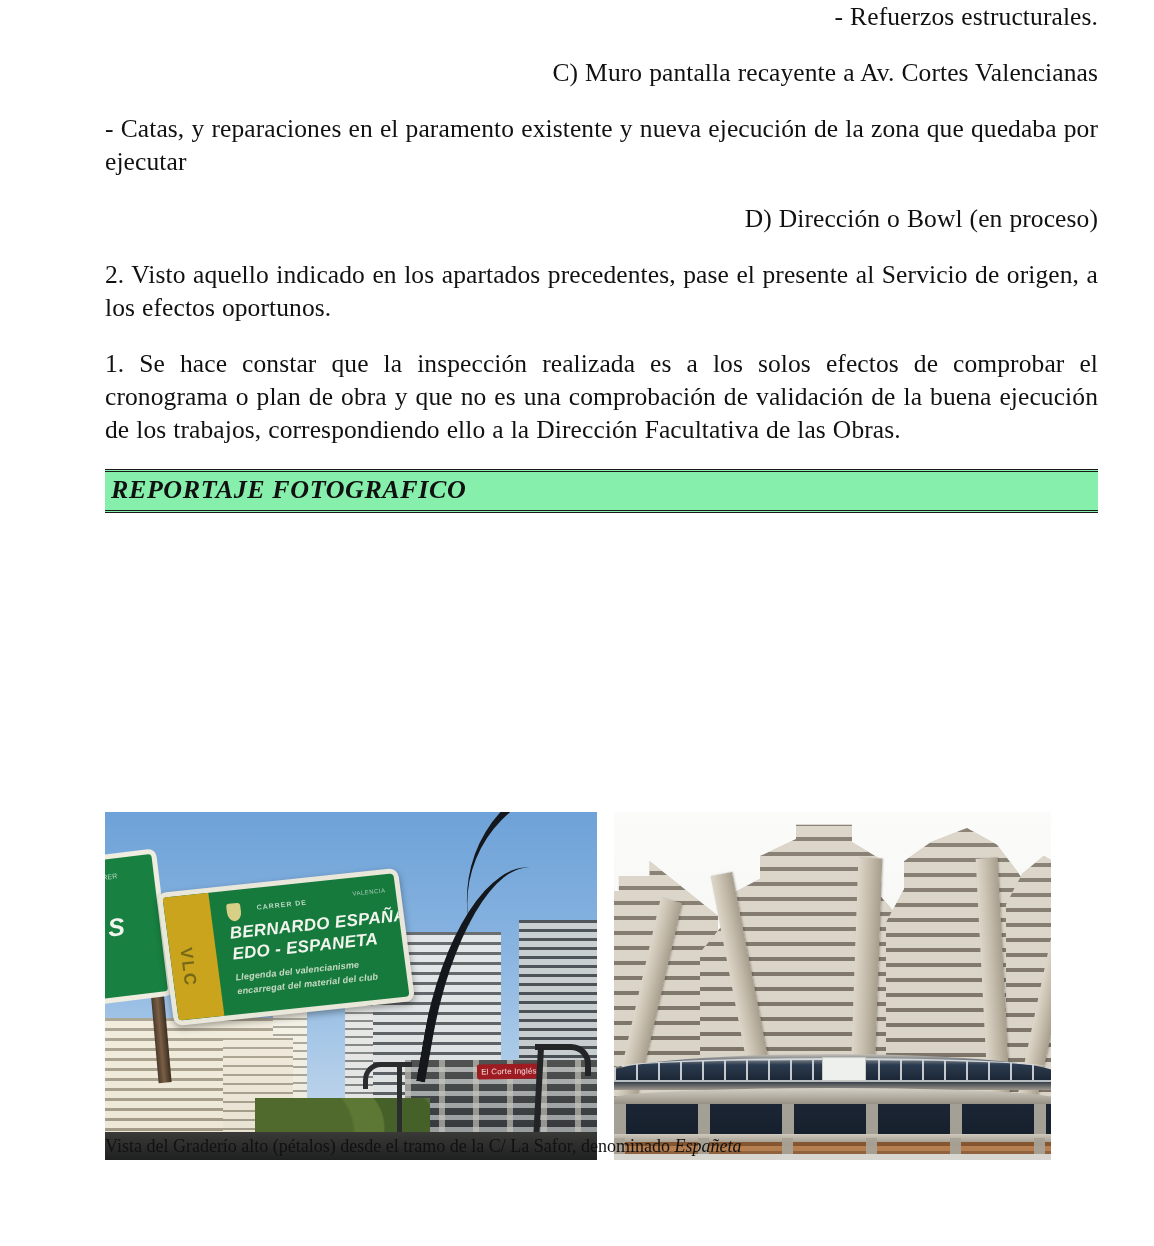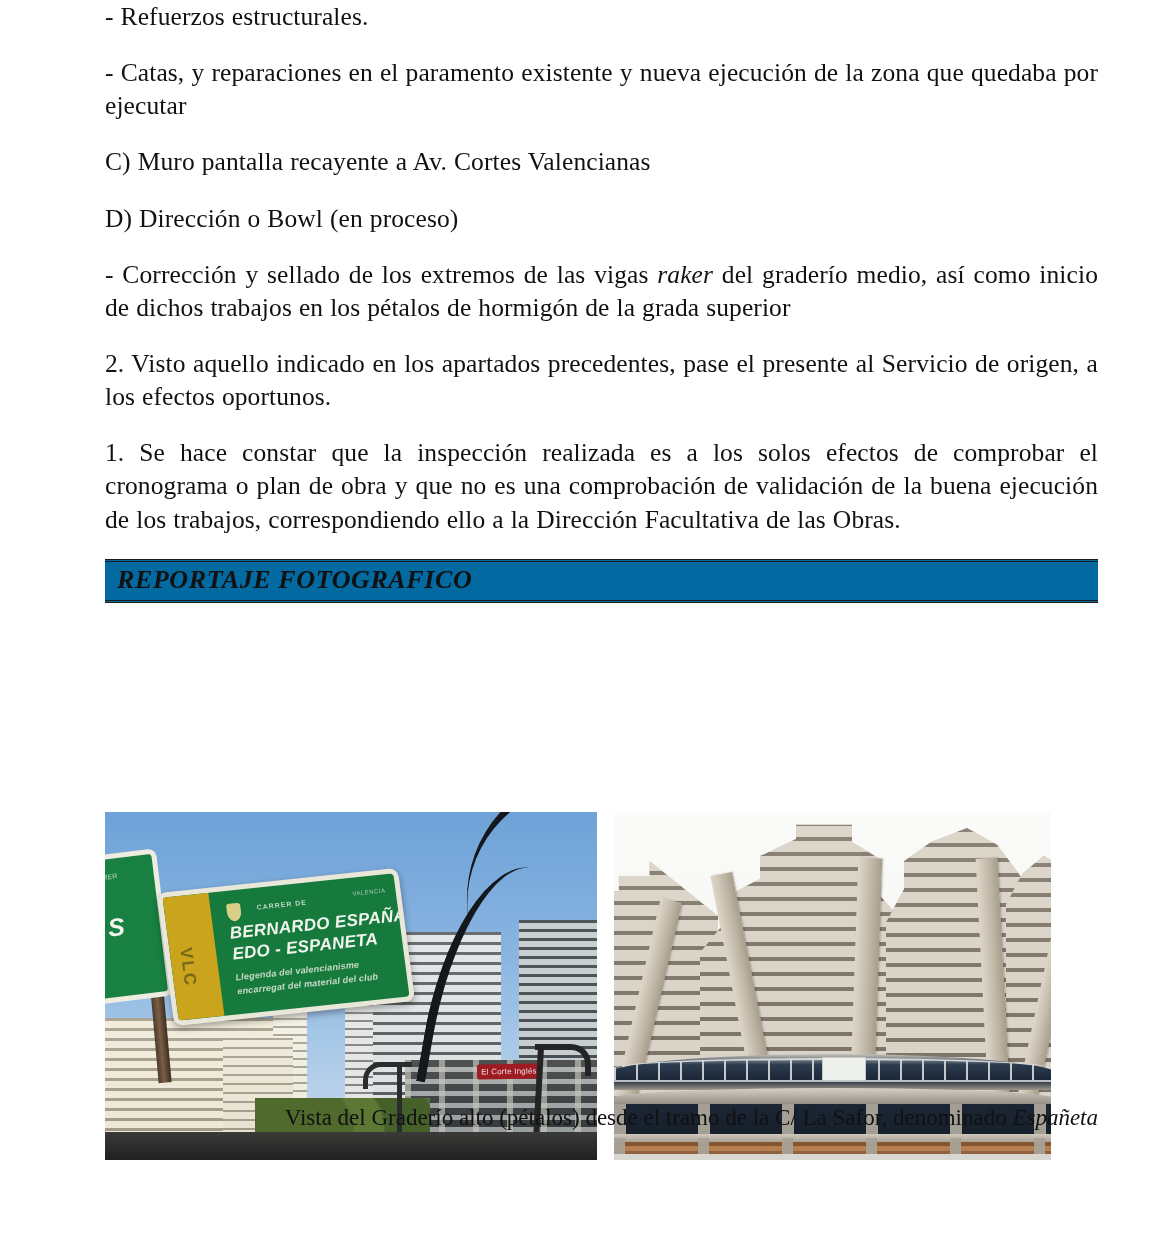--- a/index.html
+++ b/index.html
@@ -38,7 +38,7 @@
     letter-spacing: 0.1px;
     word-spacing: 0.5px;
   }
-  .para.nojust { text-align: left; }
+  .para.nojust { text-align: right; }
   .para em { font-style: italic; }
 
   

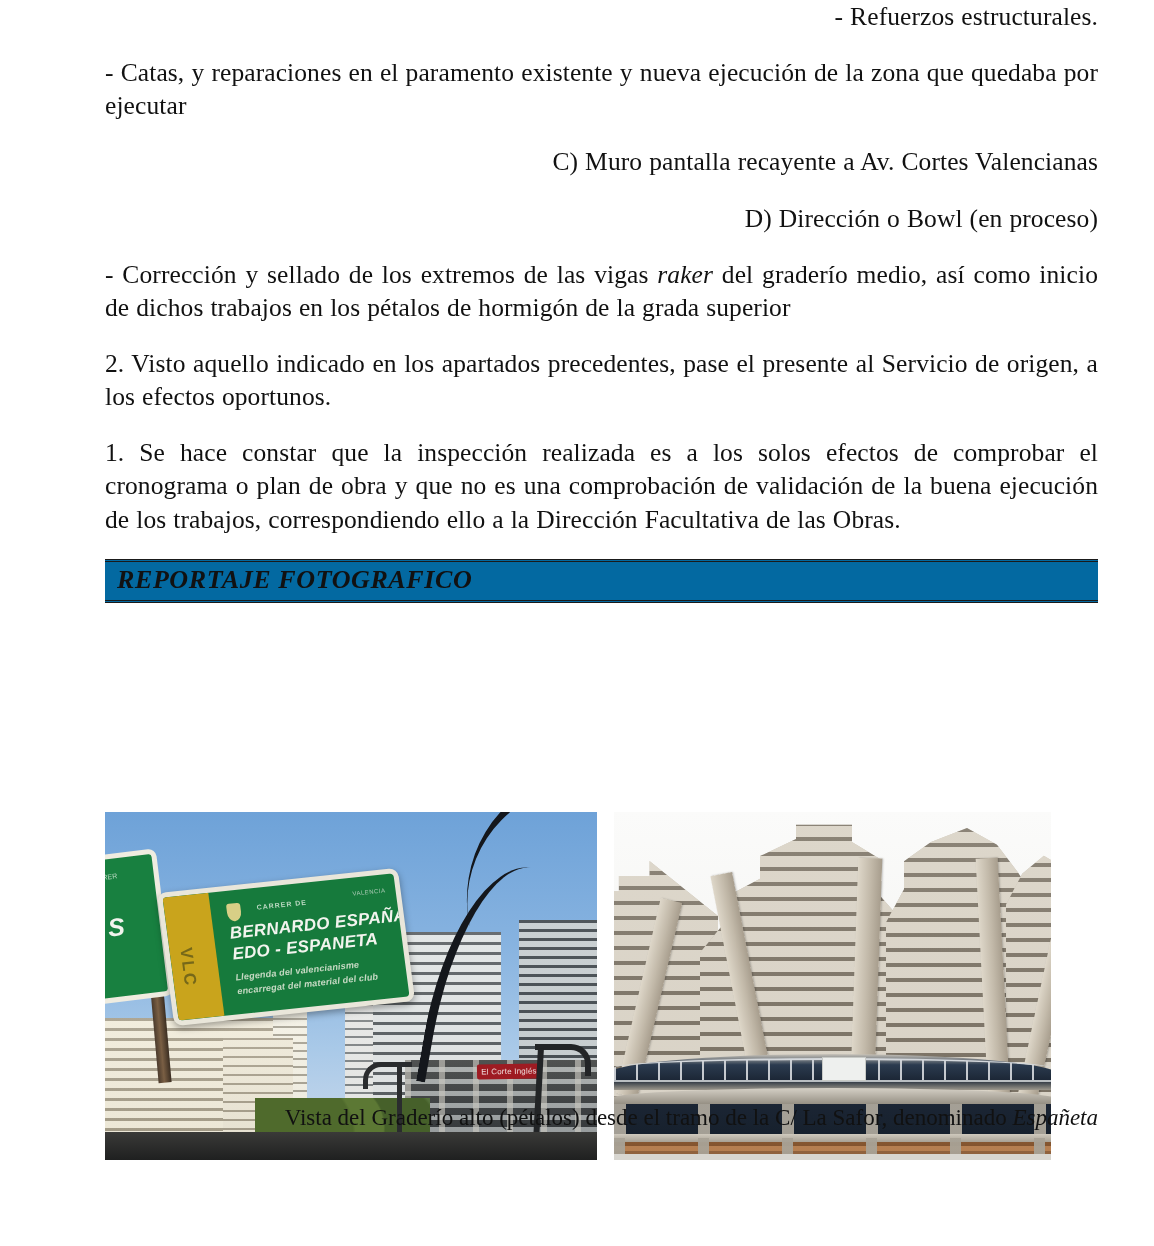--- a/index.html
+++ b/index.html
@@ -444,9 +444,9 @@
 
     <p class="para nojust">- Refuerzos estructurales.</p>
 
+    <p class="para nojust">C) Muro pantalla recayente a Av. Cortes Valencianas</p>
+
     <p class="para">- Catas, y reparaciones en el paramento existente y nueva ejecución de la zona que quedaba por ejecutar</p>
-
-    <p class="para nojust">C) Muro pantalla recayente a Av. Cortes Valencianas</p>
 
     <p class="para nojust">D) Dirección o Bowl (en proceso)</p>
 

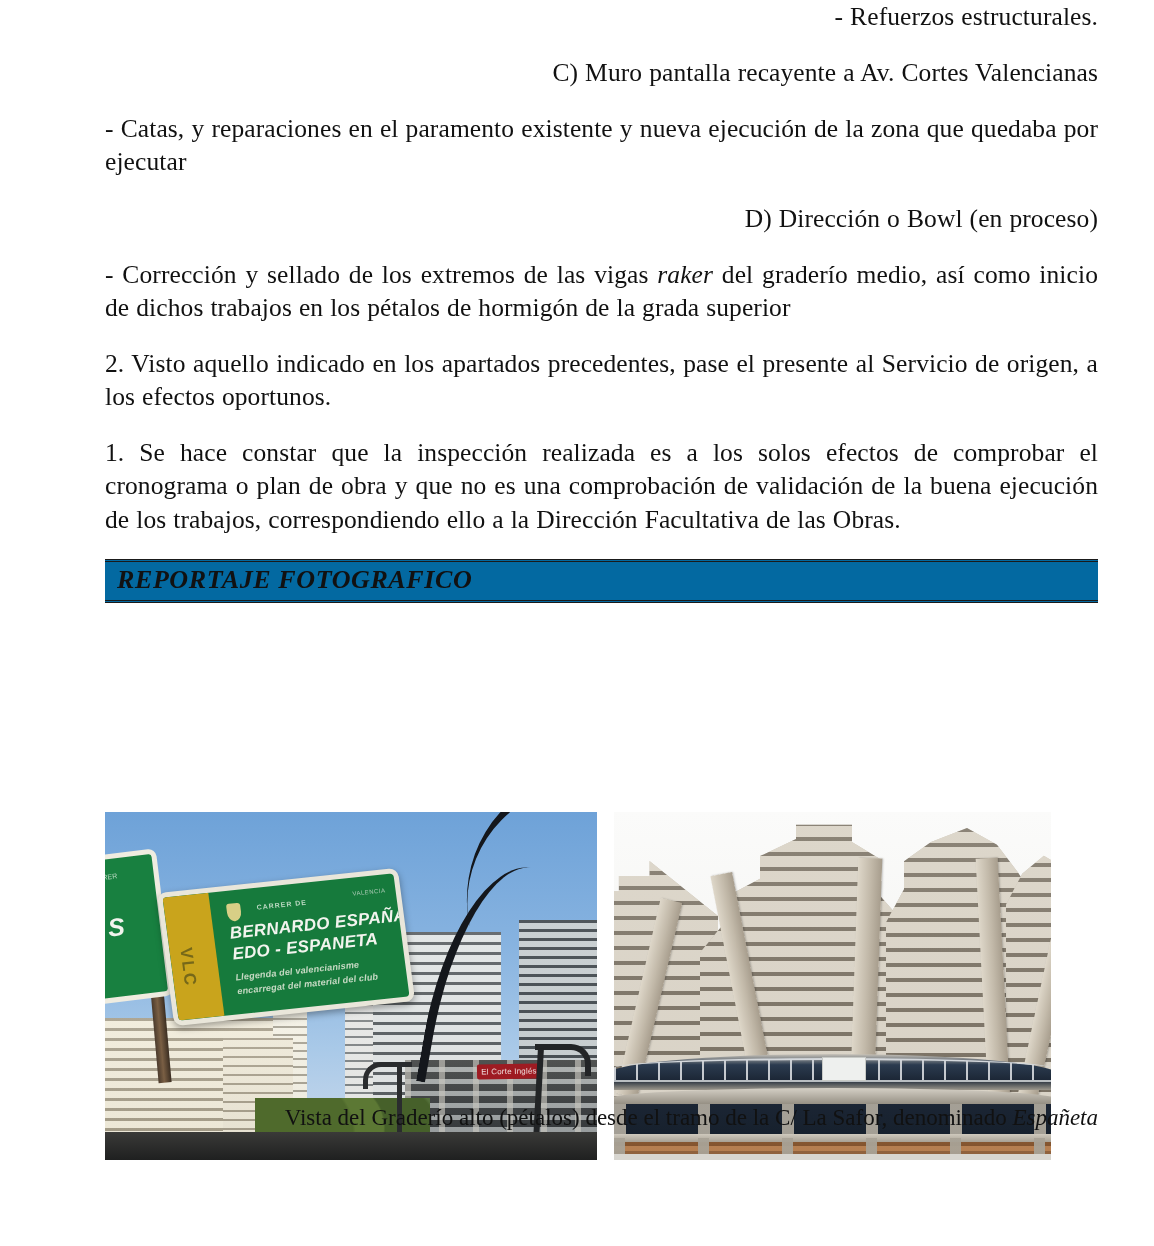--- a/index.html
+++ b/index.html
@@ -450,7 +450,6 @@
 
     <p class="para nojust">D) Dirección o Bowl (en proceso)</p>
 
-    <p class="para"><span>- Corrección y sellado de los extremos de las vigas </span><em>raker</em><span> del graderío medio, así como inicio de dichos trabajos en los pétalos de hormigón de la grada superior</span></p>
 
 
 

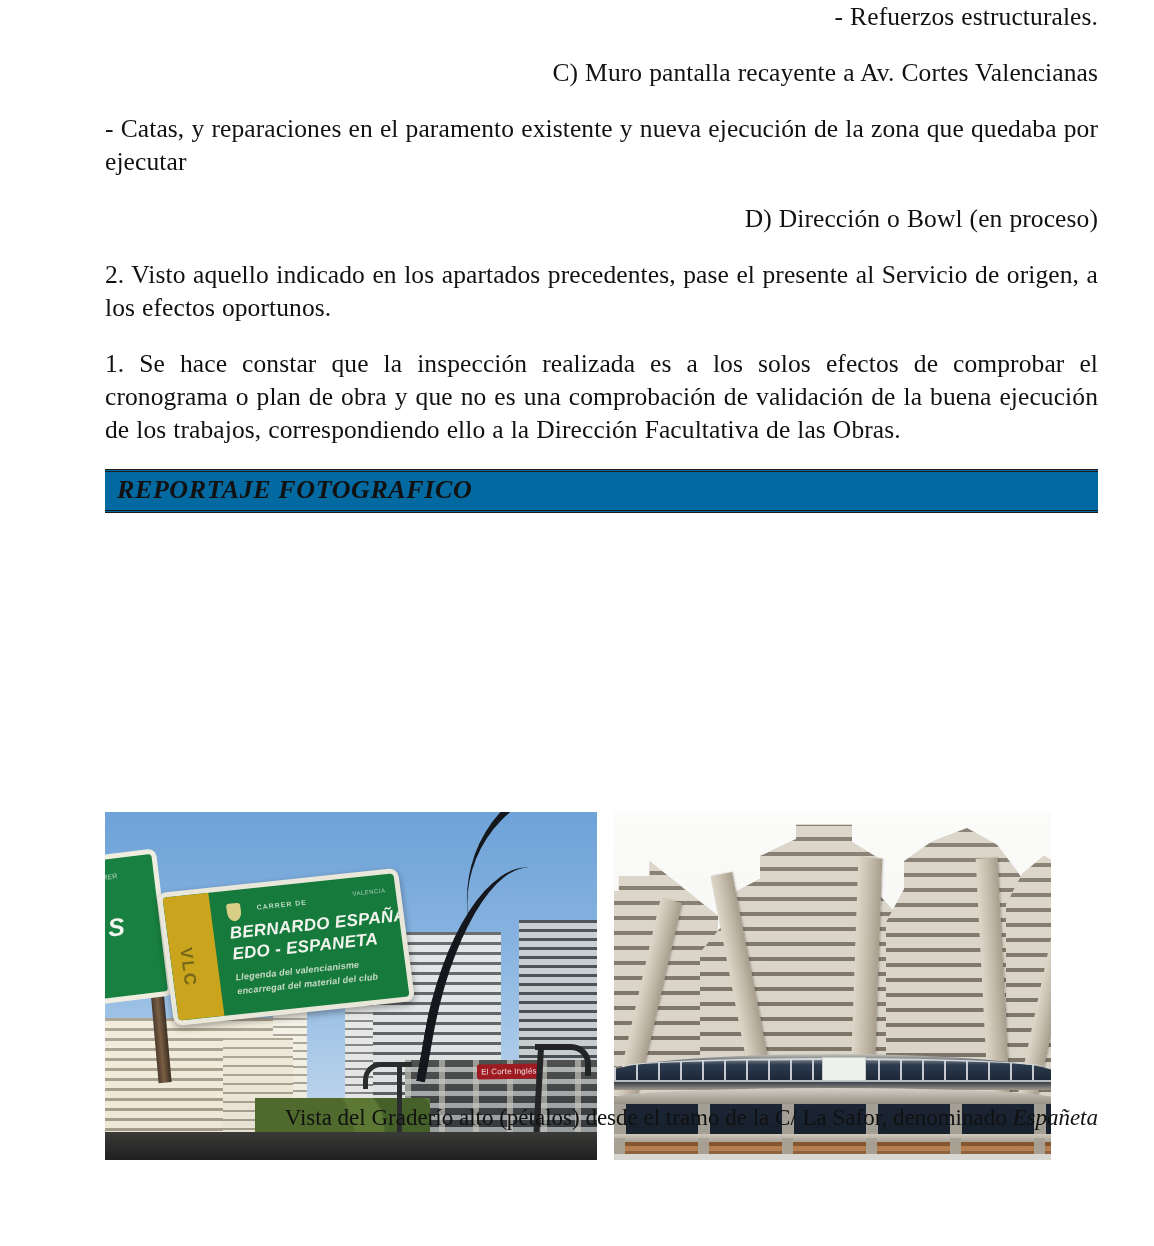--- a/index.html
+++ b/index.html
@@ -45,10 +45,10 @@
   .section-band {
     margin-top: 4px;
     margin-bottom: 0;
-    background: #0369a1;
+    background: #86efac;
     border-top: 3px double #1a1a1a;
     border-bottom: 3px double #1a1a1a;
-    padding: 4px 6px 6px 12px;
+    padding: 4px 6px 6px 6px;
     box-sizing: border-box;
   }
   .section-band .band-title {

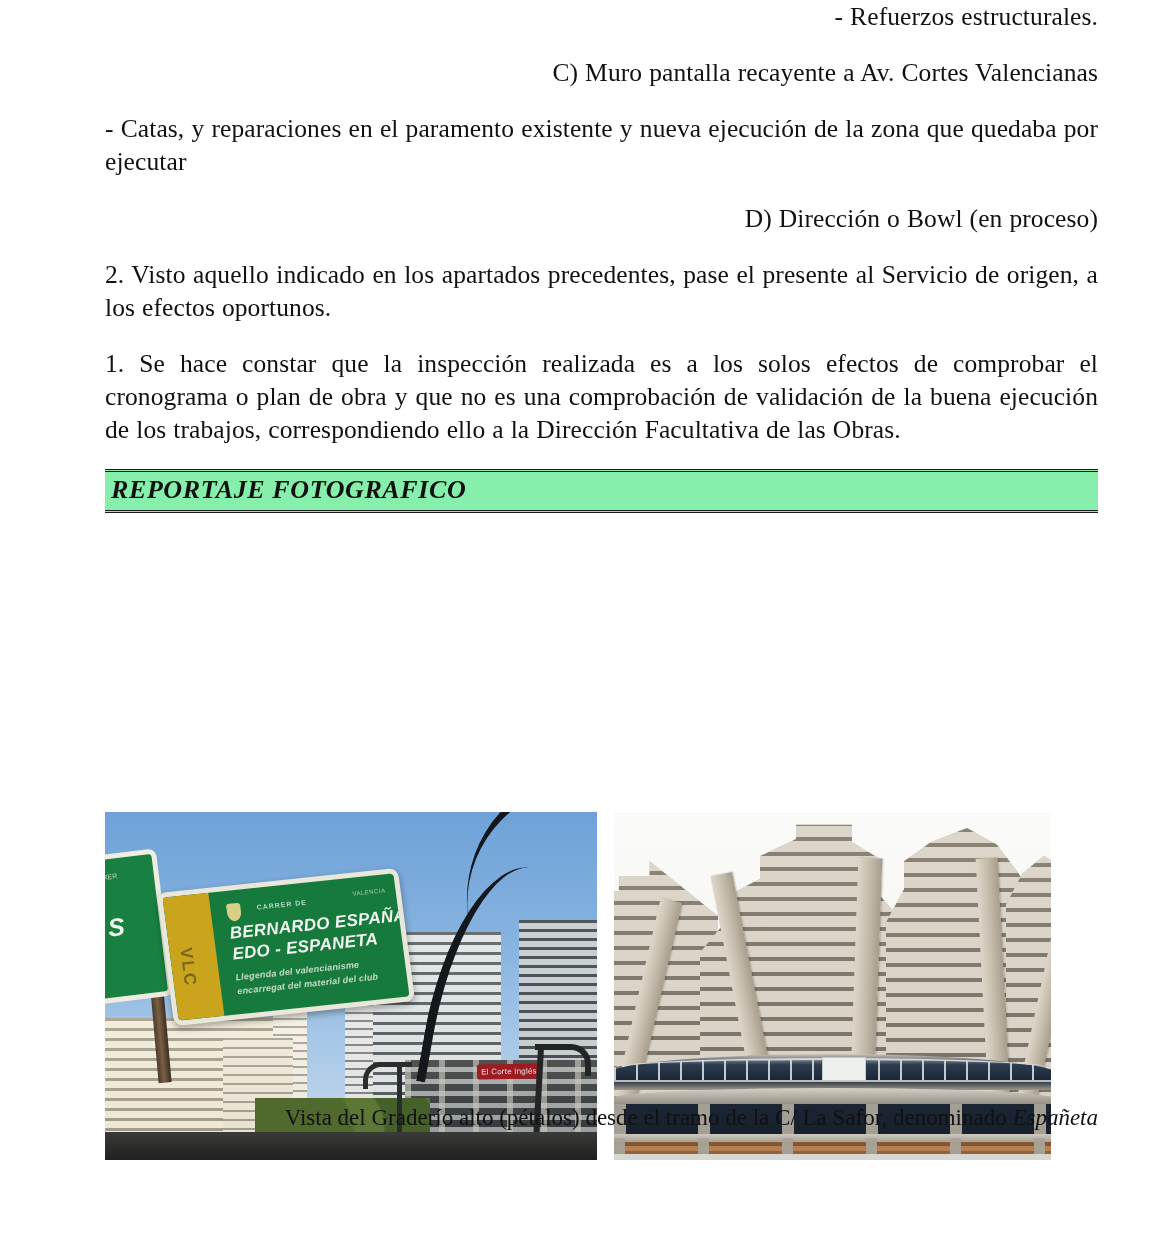--- a/index.html
+++ b/index.html
@@ -426,10 +426,10 @@
   
   .caption {
     position: absolute;
-    left: 105px; top: 1104px;
+    left: 105px; top: 1136px;
     width: 993px;
-    text-align: right;
-    font-size: 23px;
+    text-align: left;
+    font-size: 18px;
     line-height: 1.2;
     white-space: nowrap;
   }

